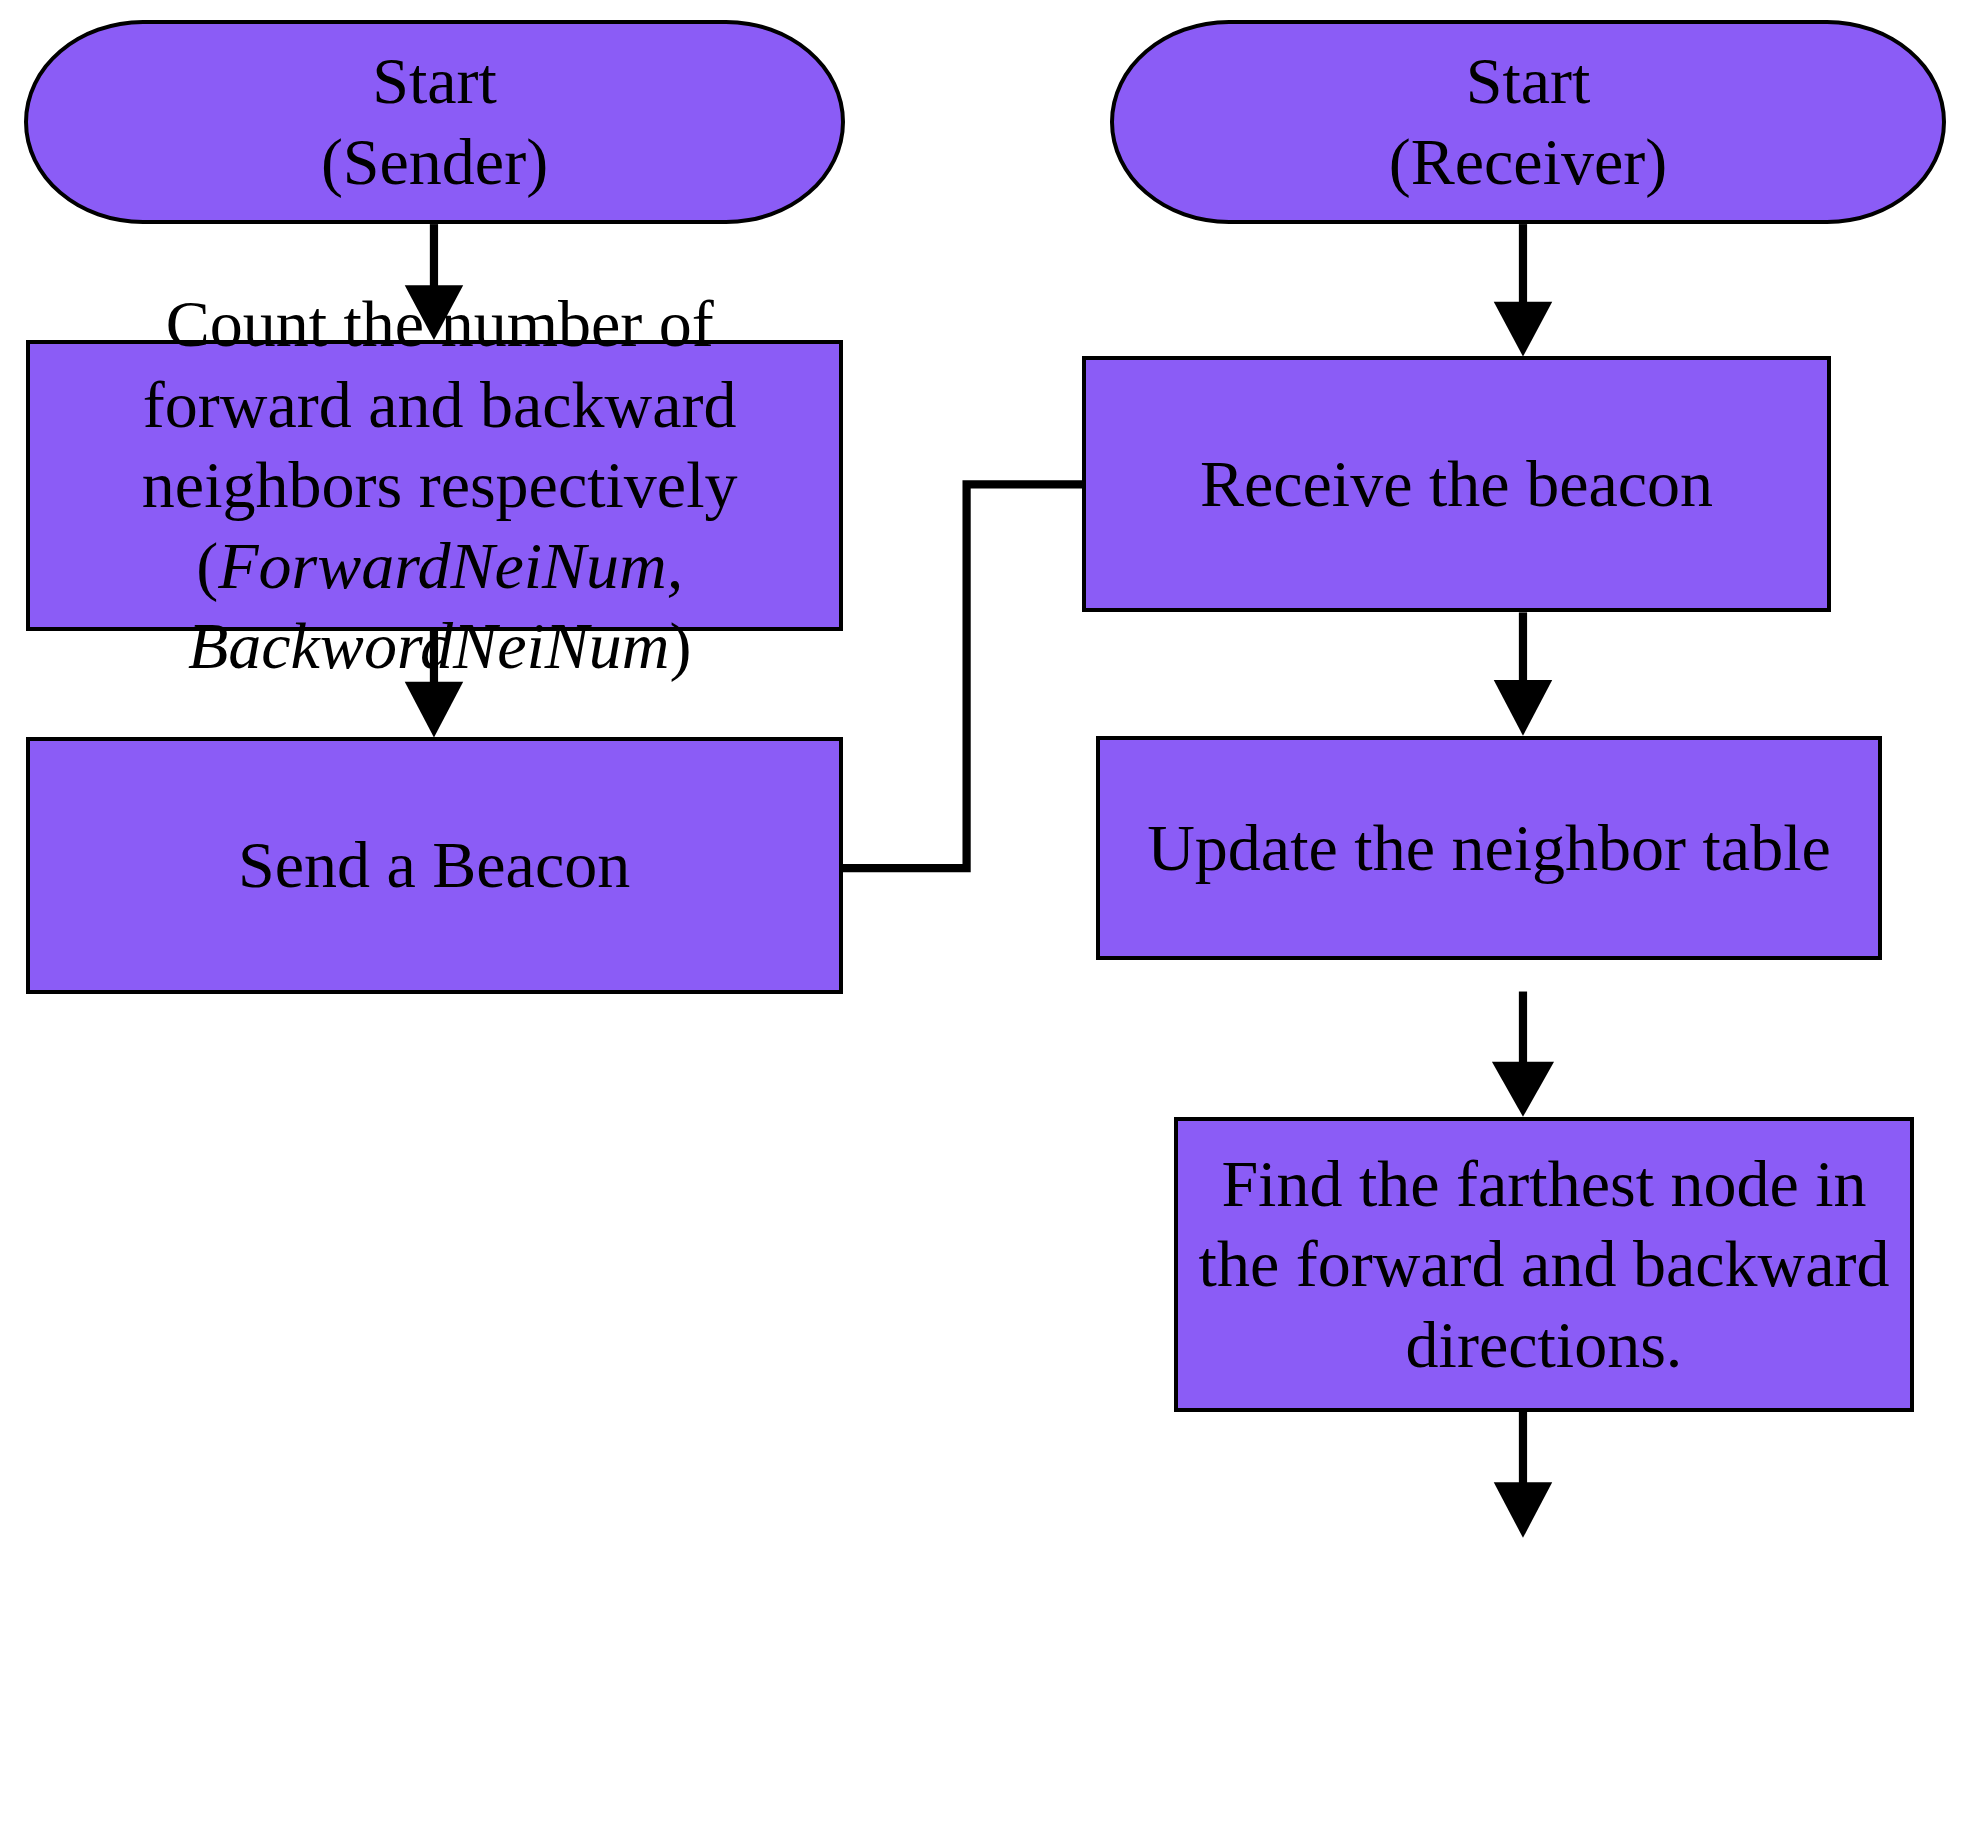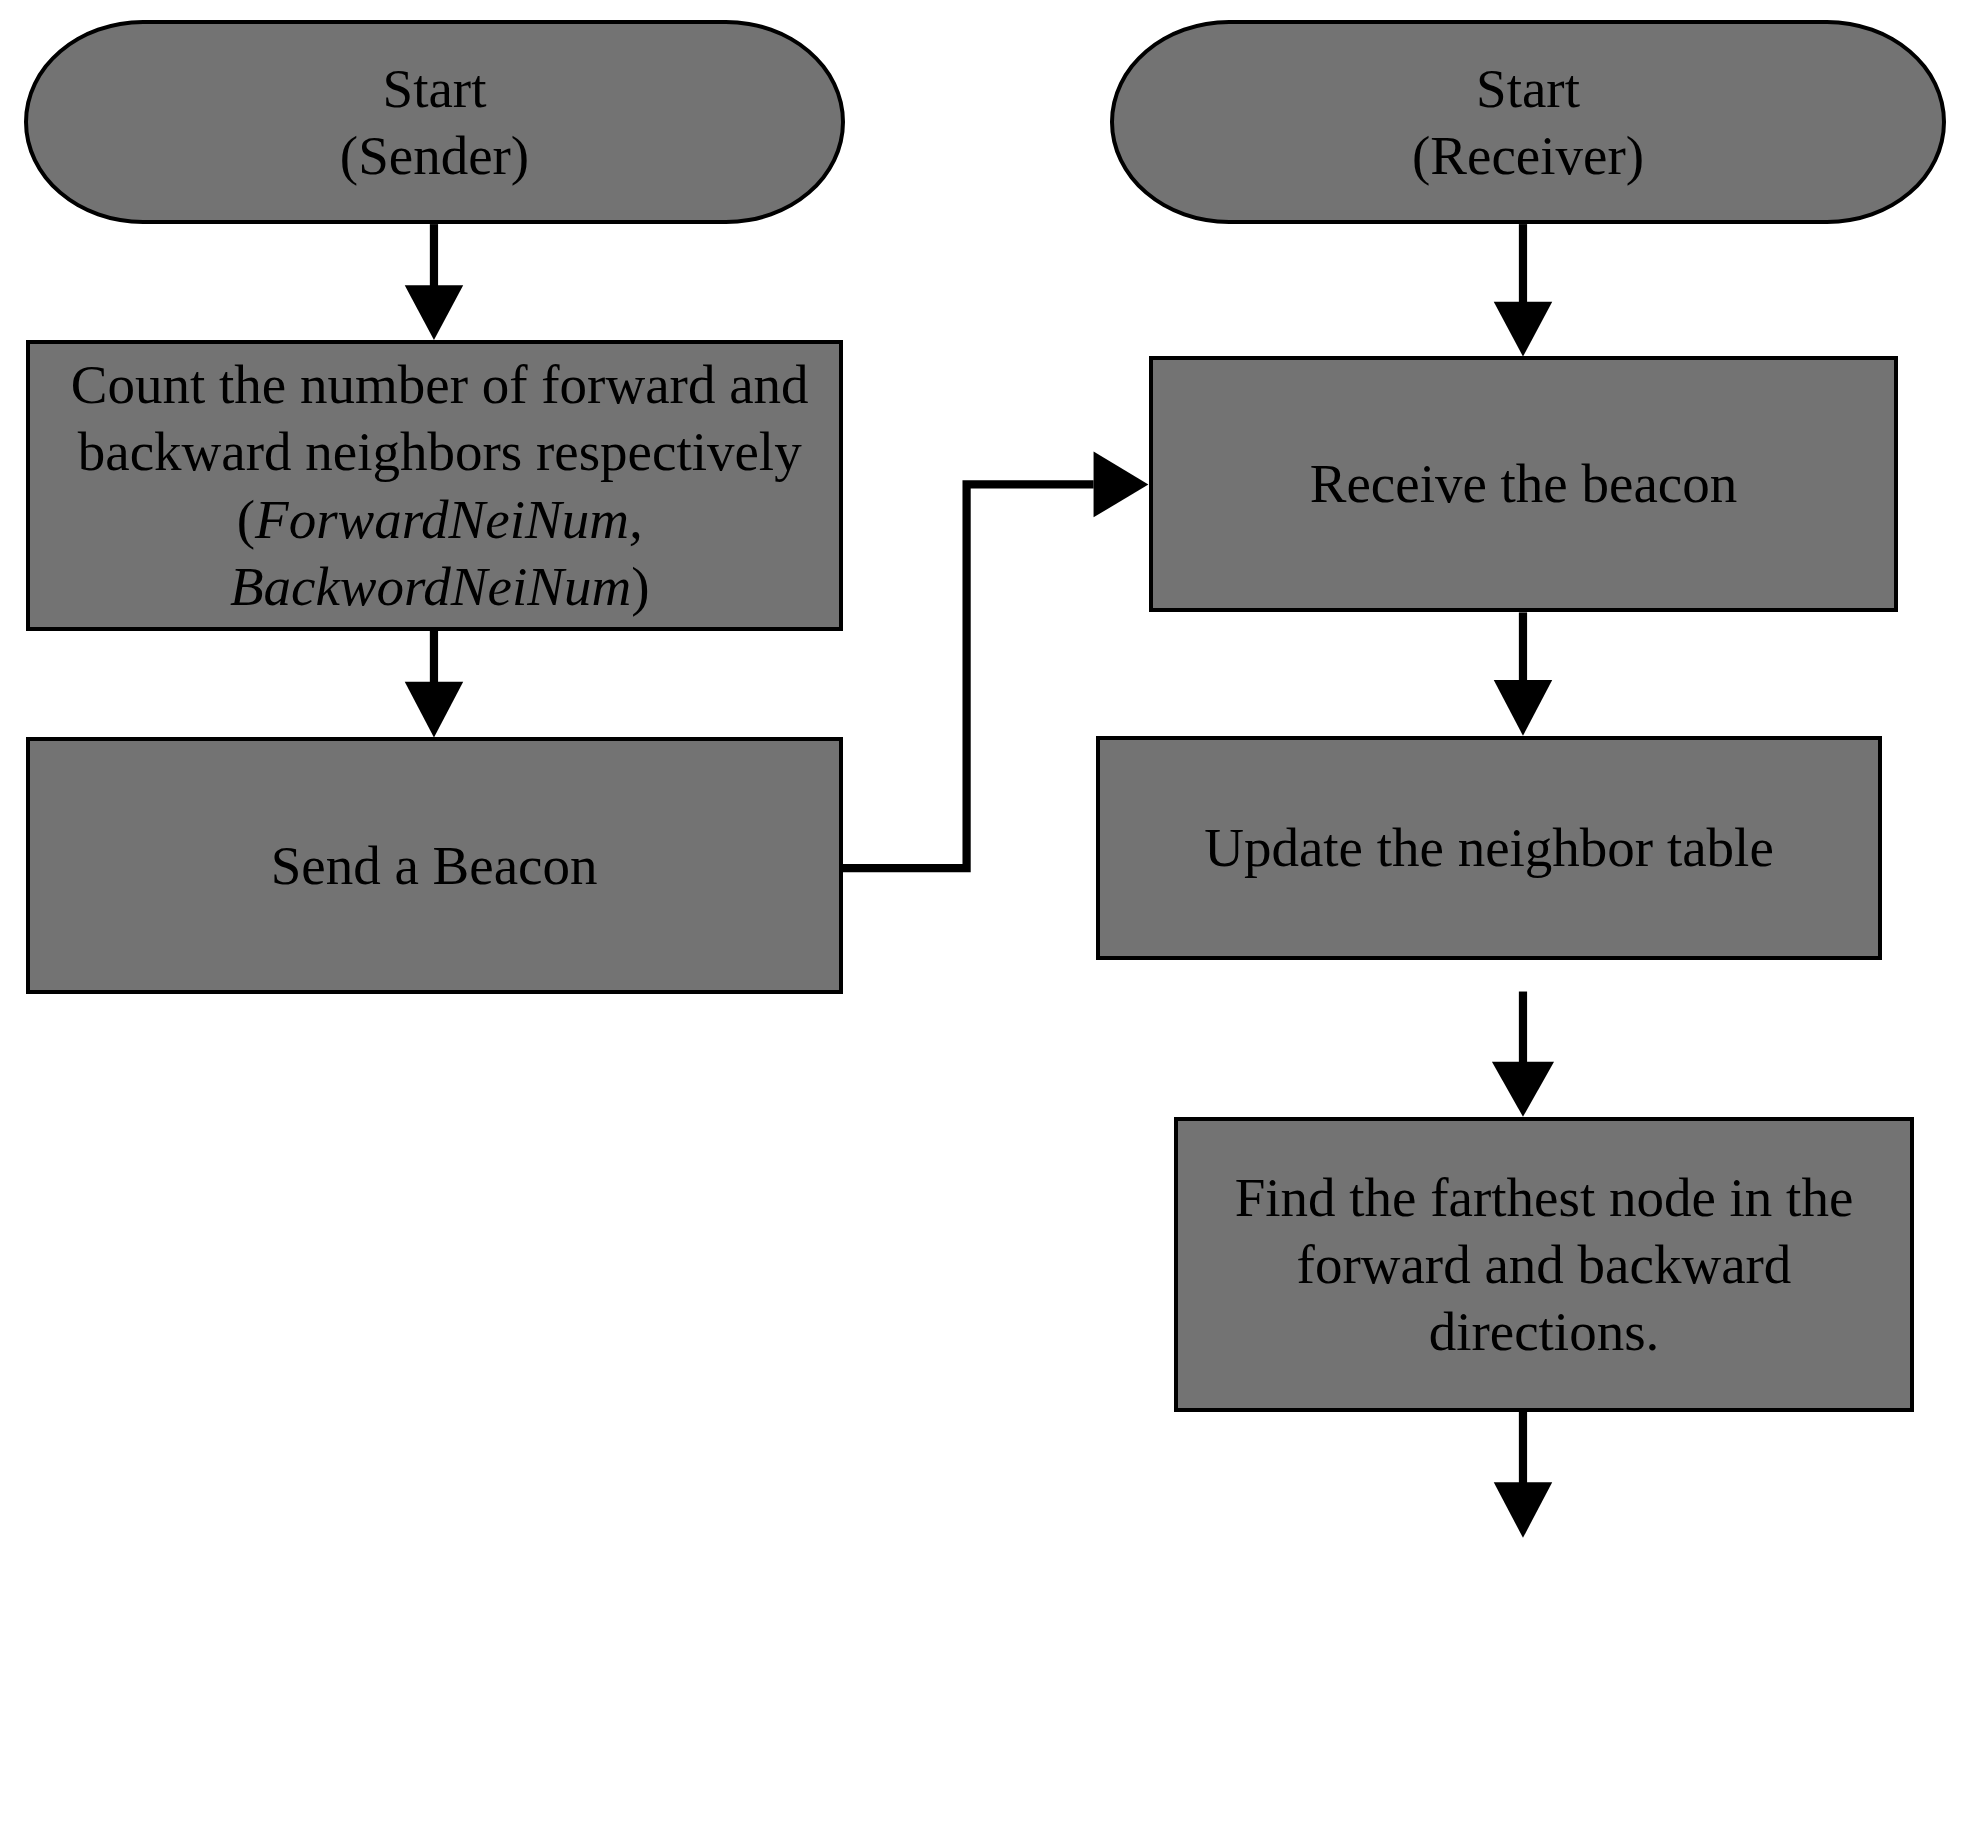--- a/index.html
+++ b/index.html
@@ -22,13 +22,13 @@
     position: absolute;
     box-sizing: border-box;
     border: 4.6px solid #000000;
-    background: #737373;
+    background: #8b5cf6;
     display: flex;
     align-items: center;
     justify-content: center;
     text-align: center;
     line-height: 1.22;
-    font-size: 55px;
+    font-size: 66px;
     padding: 3.7px 12.8px;
   }
   .node.terminal {

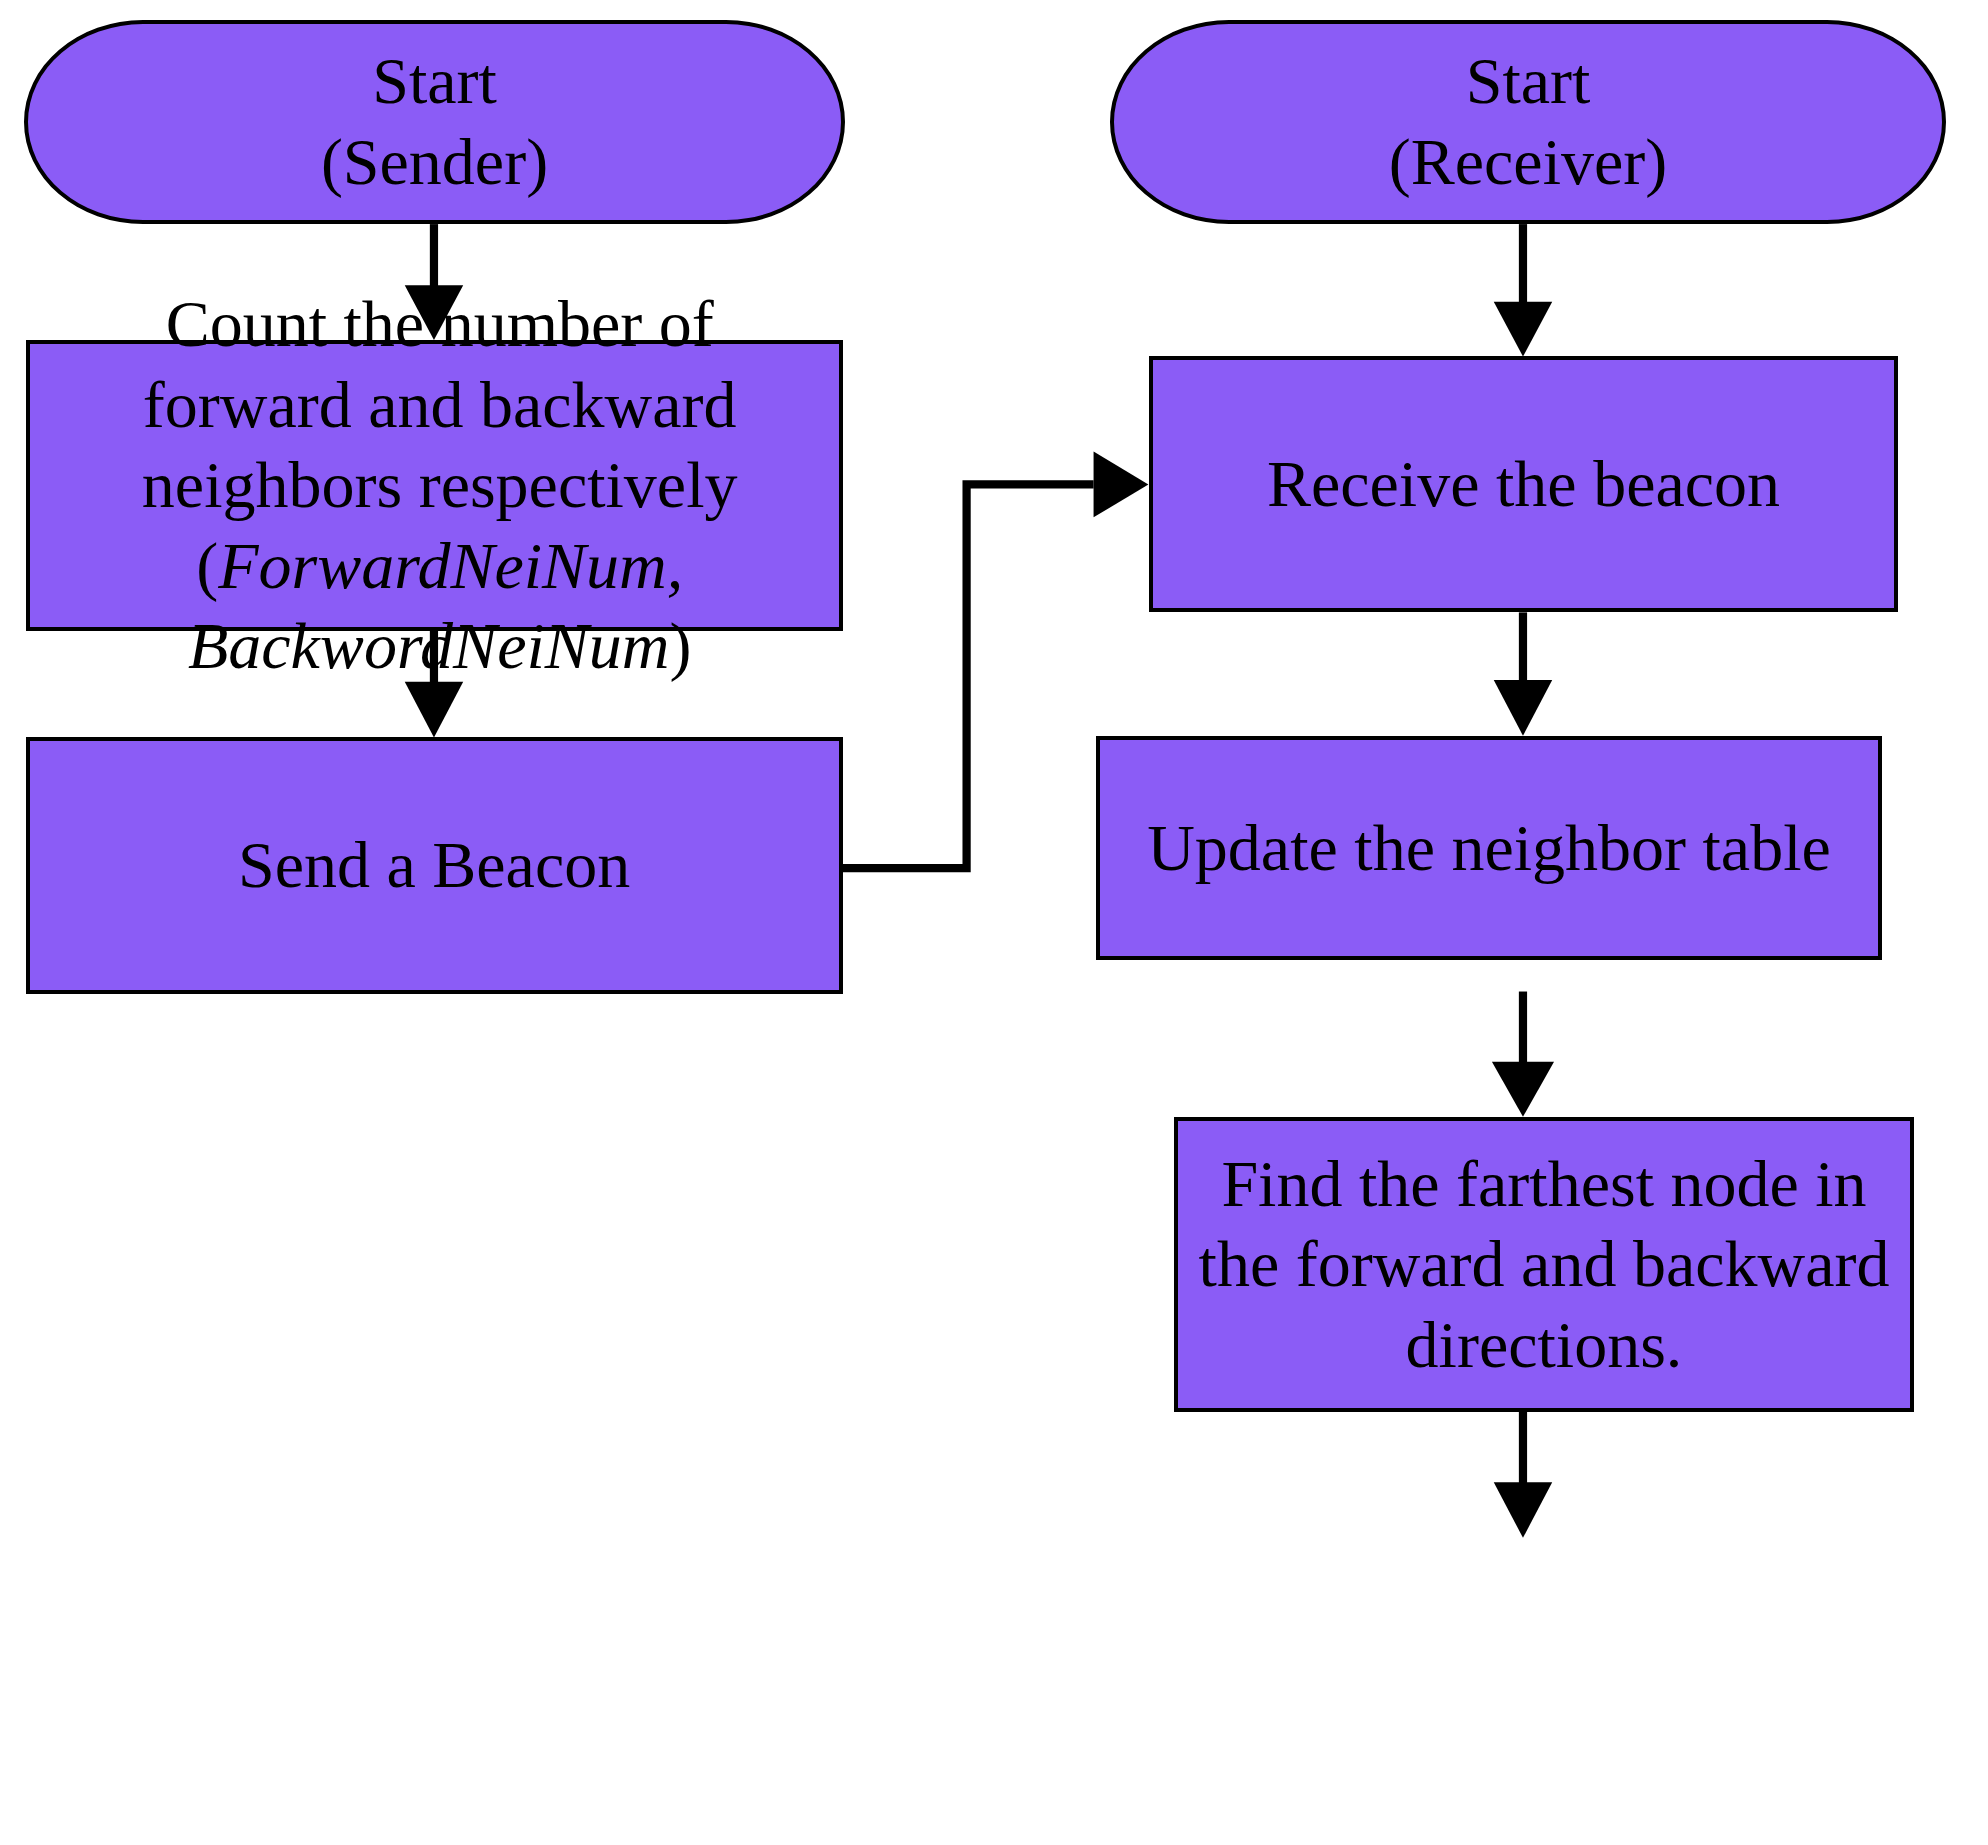--- a/index.html
+++ b/index.html
@@ -123,7 +123,7 @@
 (Receiver)</span>
   </div>
 
-  <div class="node" style="left:1149px; top:356px; width:749px; height:256px;">
+  <div class="node" style="left:1082px; top:356px; width:749px; height:256px;">
     <span class="txt">Receive the beacon</span>
   </div>
 

